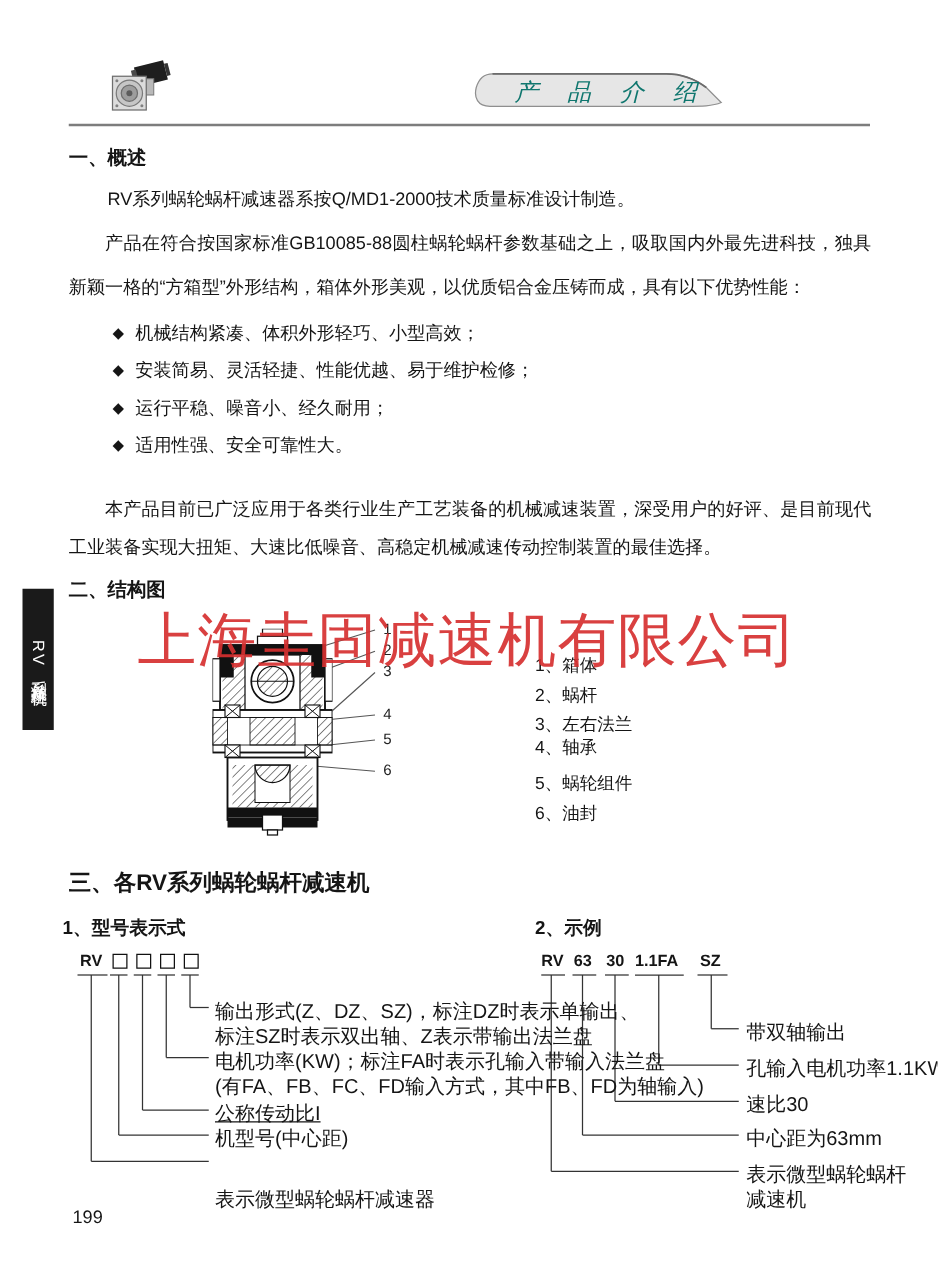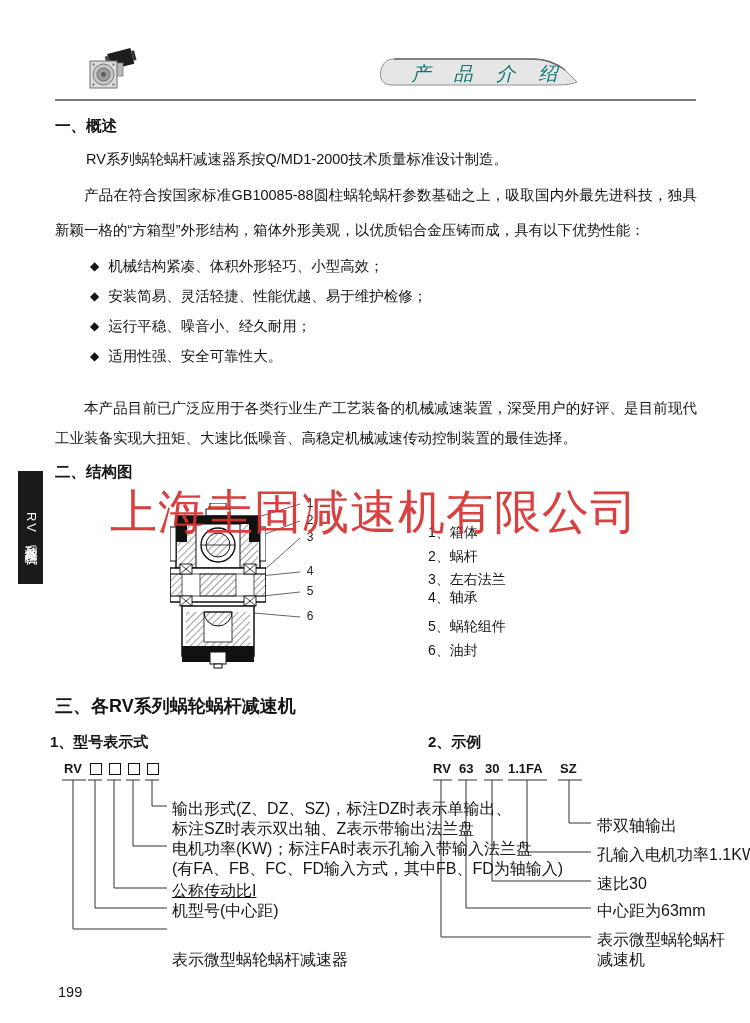--- a/index.html
+++ b/index.html
@@ -50,7 +50,7 @@
   .nl3{left:172px;top:881px;text-decoration:underline;} .nl4{left:172px;top:901px;} .nl5{left:172px;top:922px;margin-top:28px;}
   .el1{left:597px;top:816px;} .el2{left:597px;top:845px;} .el3{left:597px;top:874px;}
   .el4{left:597px;top:901px;} .el5a{left:597px;top:930px;} .el5b{left:597px;top:950px;}
-  .pagenum{left:58px;top:966px;font-size:14.5px;margin-top:18px;}
+  .pagenum{left:58px;top:966px;font-size:14.5px;}
   .lines-overlay{left:0;top:0;z-index:1;pointer-events:none;}
 </style>
 </head>

